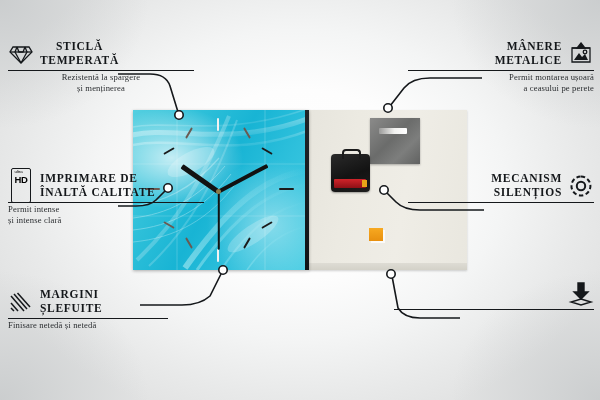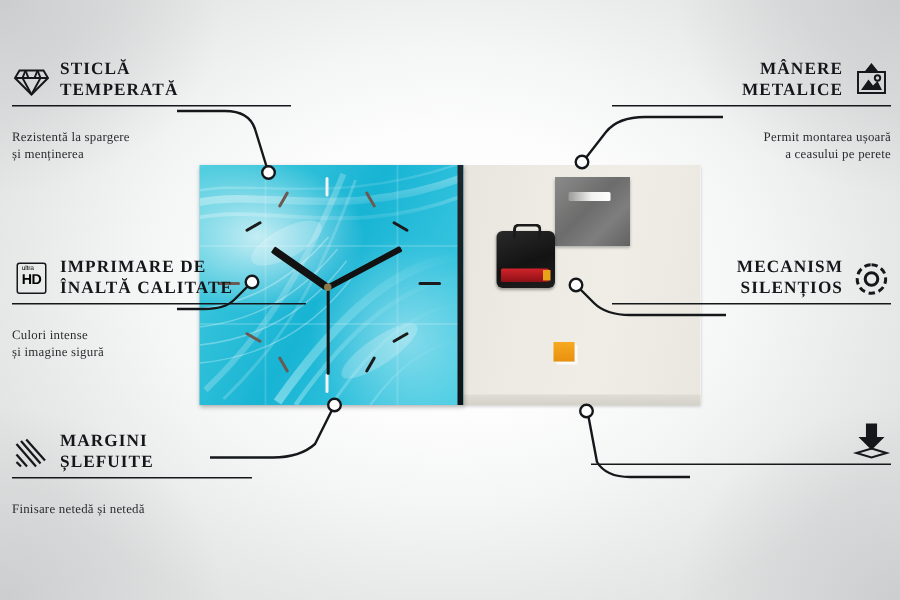--- a/index.html
+++ b/index.html
@@ -193,7 +193,7 @@
     </g>
   </svg>
 
-  <div class="callout left" style="top:40px;">
+  <div class="callout left" style="top:40px;text-align:center;">
     <div class="head">
       <span class="ico">
         <svg width="24" height="20" viewBox="0 0 24 20">

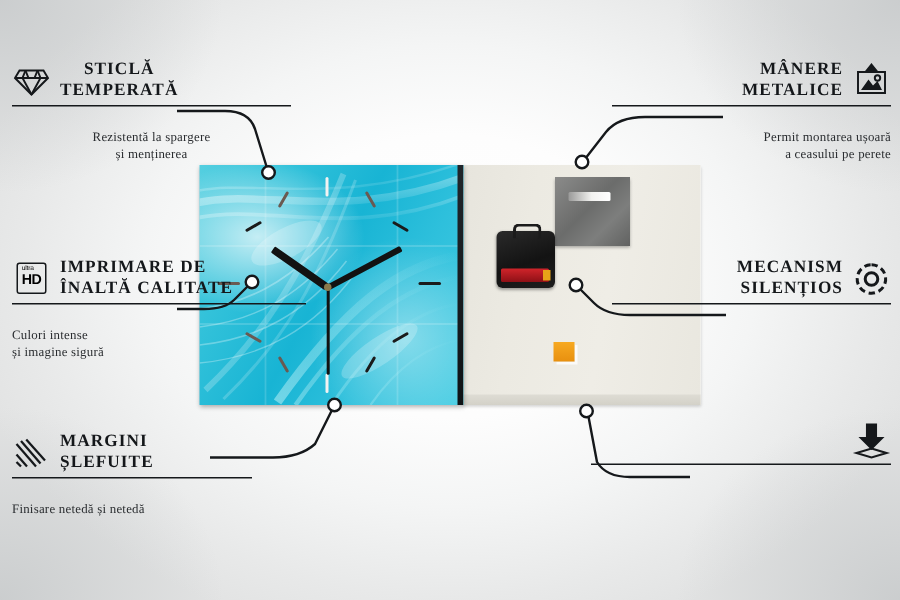--- a/index.html
+++ b/index.html
@@ -57,7 +57,7 @@
   }
   .callout .rule{height:1.4px;background:#15181b;margin-top:3px;}
   .callout .sub{
-    font-size:8.6px;line-height:10.2px;color:#2a2d30;margin-top:15px;letter-spacing:.15px;
+    font-size:8.6px;line-height:10.2px;color:#2a2d30;margin-top:1px;letter-spacing:.15px;
   }
   .left{left:8px;text-align:left;}
   .left .head{justify-content:flex-start;}

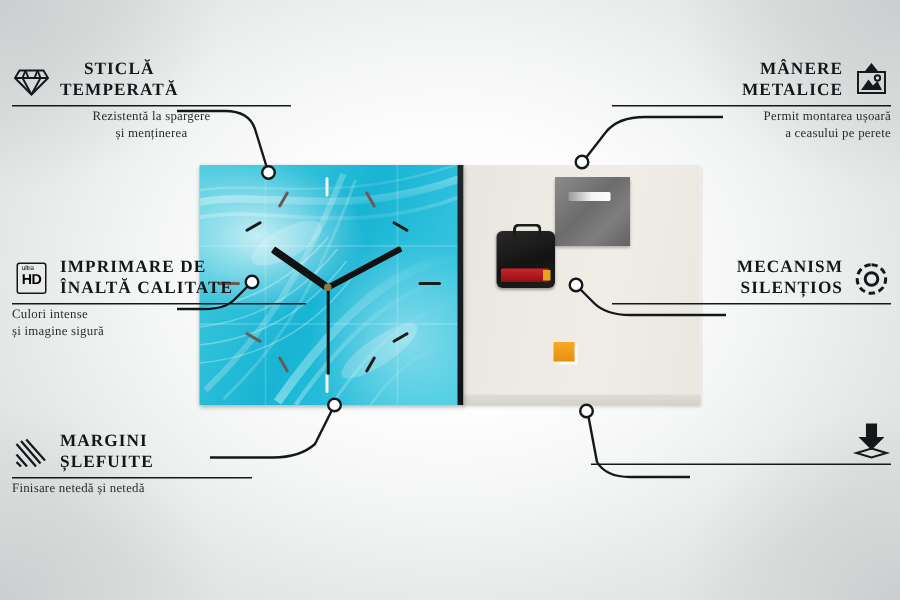--- a/index.html
+++ b/index.html
@@ -66,7 +66,7 @@
   .ico{width:26px;height:24px;flex:0 0 26px;display:flex;align-items:center;justify-content:center;}
   .ico svg{display:block;}
   .hdtxt{
-    border:1.6px solid #15181b;border-radius:2px;padding:1px 2px 4px;
+    border:1.6px solid #15181b;border-radius:2px;padding:1px 2px 17px;
     font-family:"Liberation Sans",sans-serif;line-height:1;text-align:left;
   }
   .hdtxt b{display:block;font-size:9.5px;letter-spacing:-.3px;}

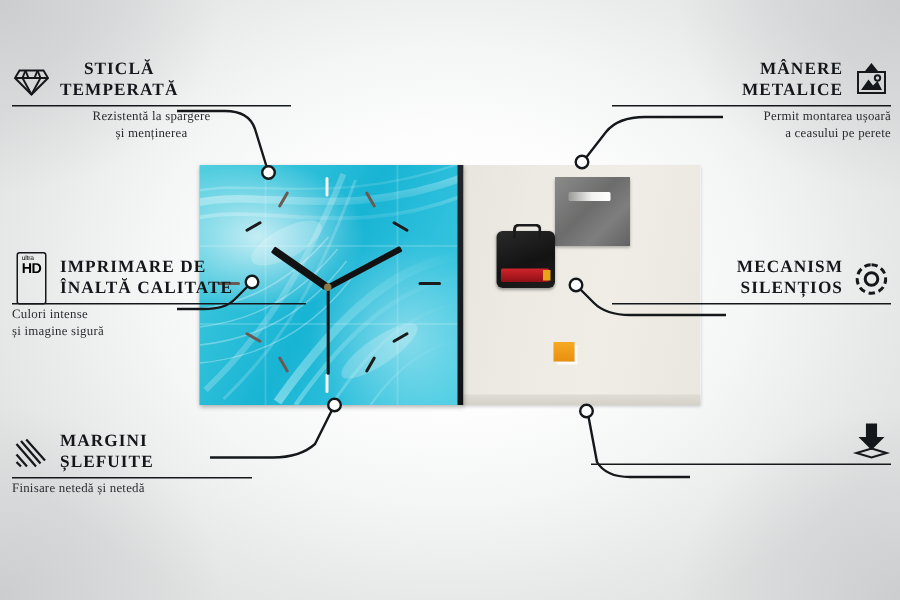--- a/index.html
+++ b/index.html
@@ -233,7 +233,7 @@
     </div>
     <div class="rule"></div>
     <div class="sub">
-      <span>Culori intense</span><br>
+      <span>Permit intense</span><br>
       <span>și imagine sigură</span>
     </div>
   </div>

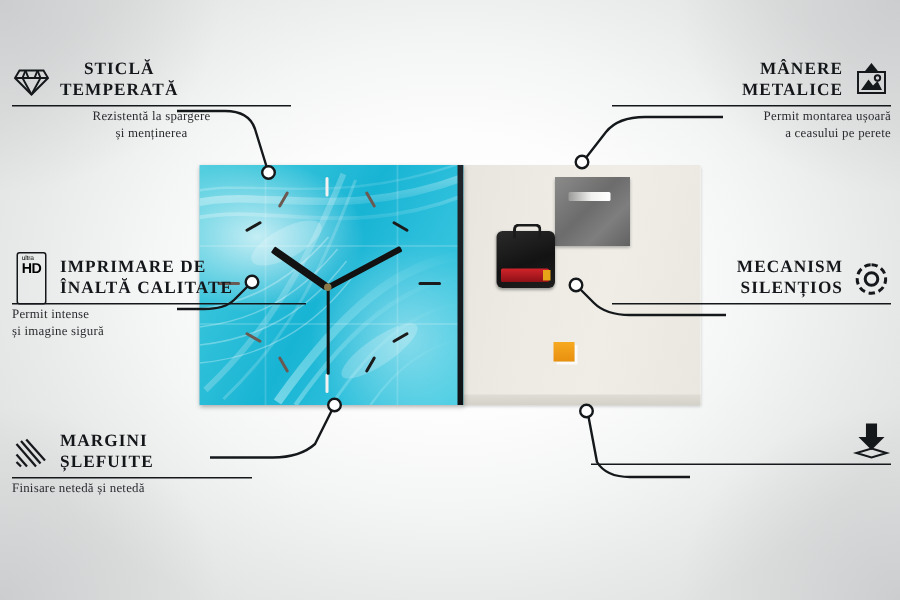--- a/index.html
+++ b/index.html
@@ -234,7 +234,7 @@
     <div class="rule"></div>
     <div class="sub">
       <span>Permit intense</span><br>
-      <span>și imagine sigură</span>
+      <span>și intense clară</span>
     </div>
   </div>
 

